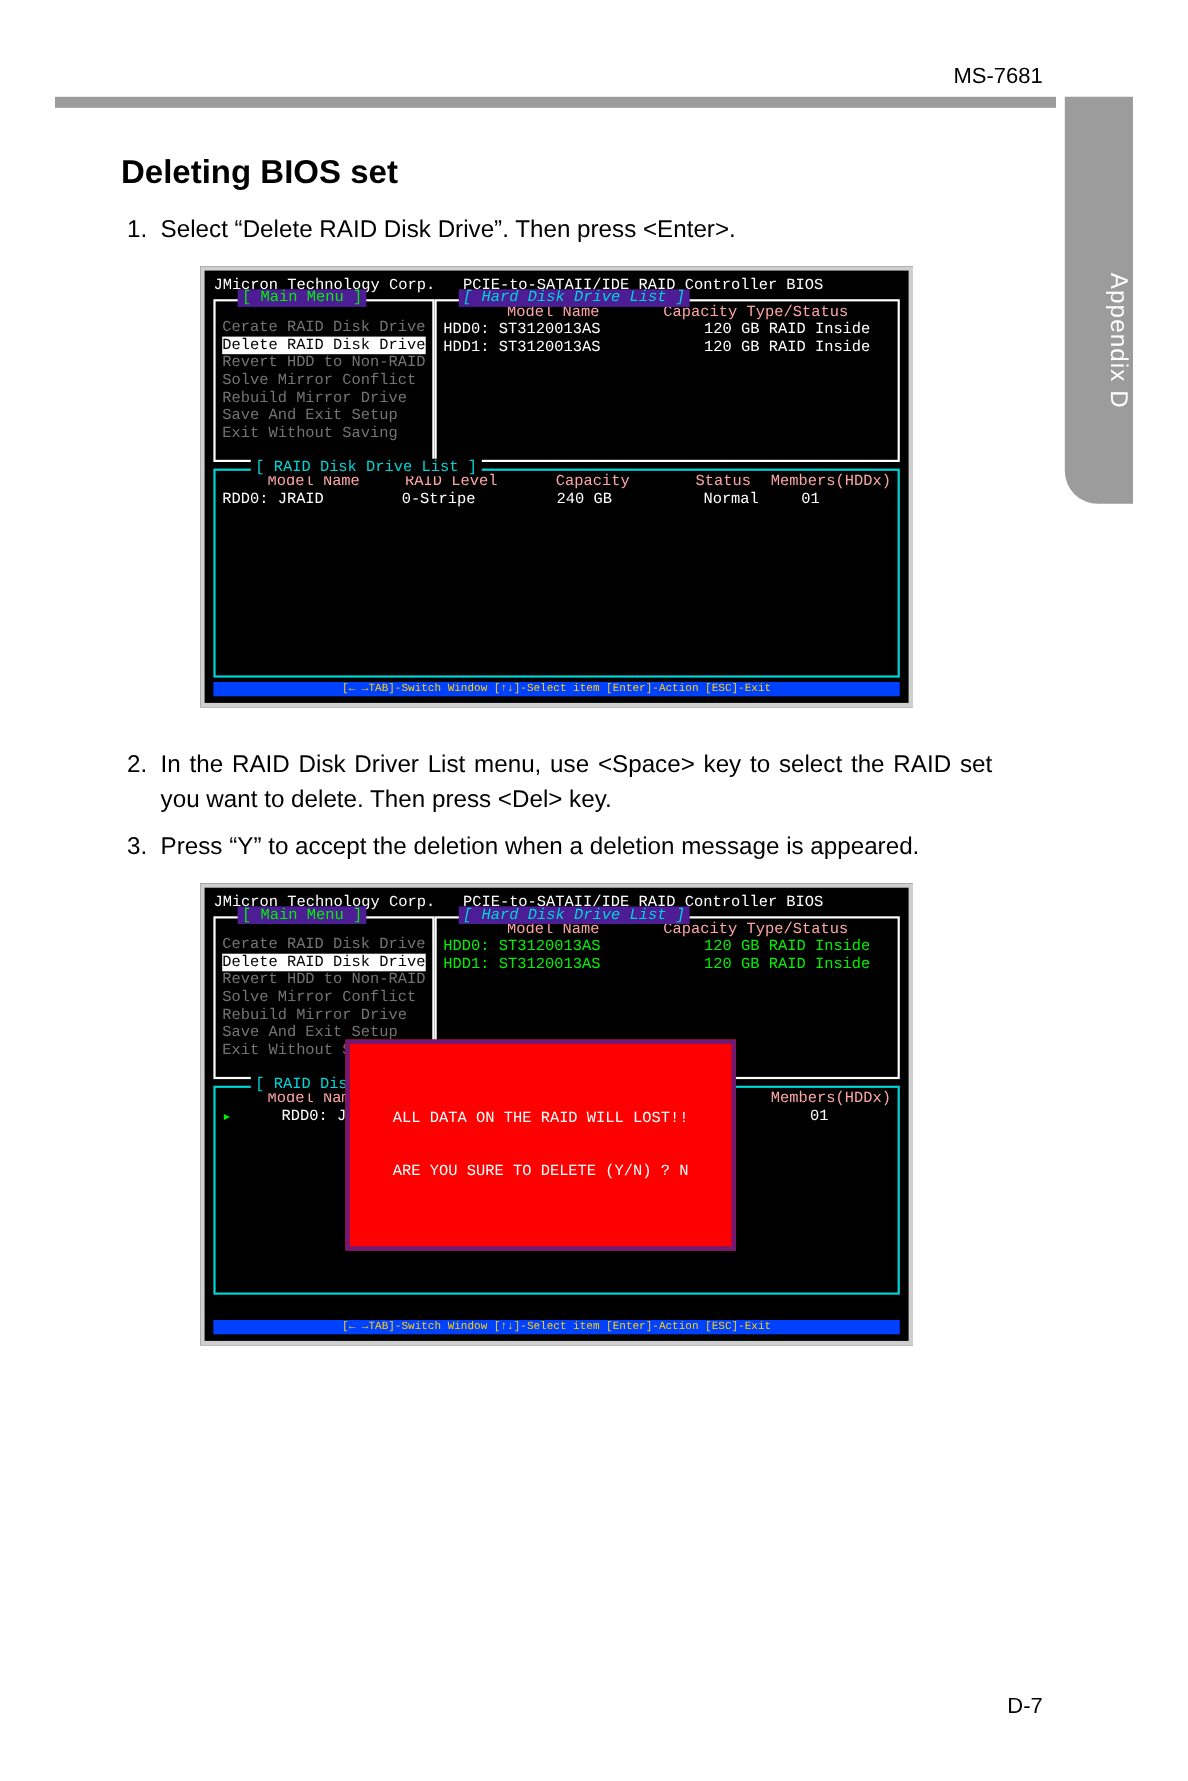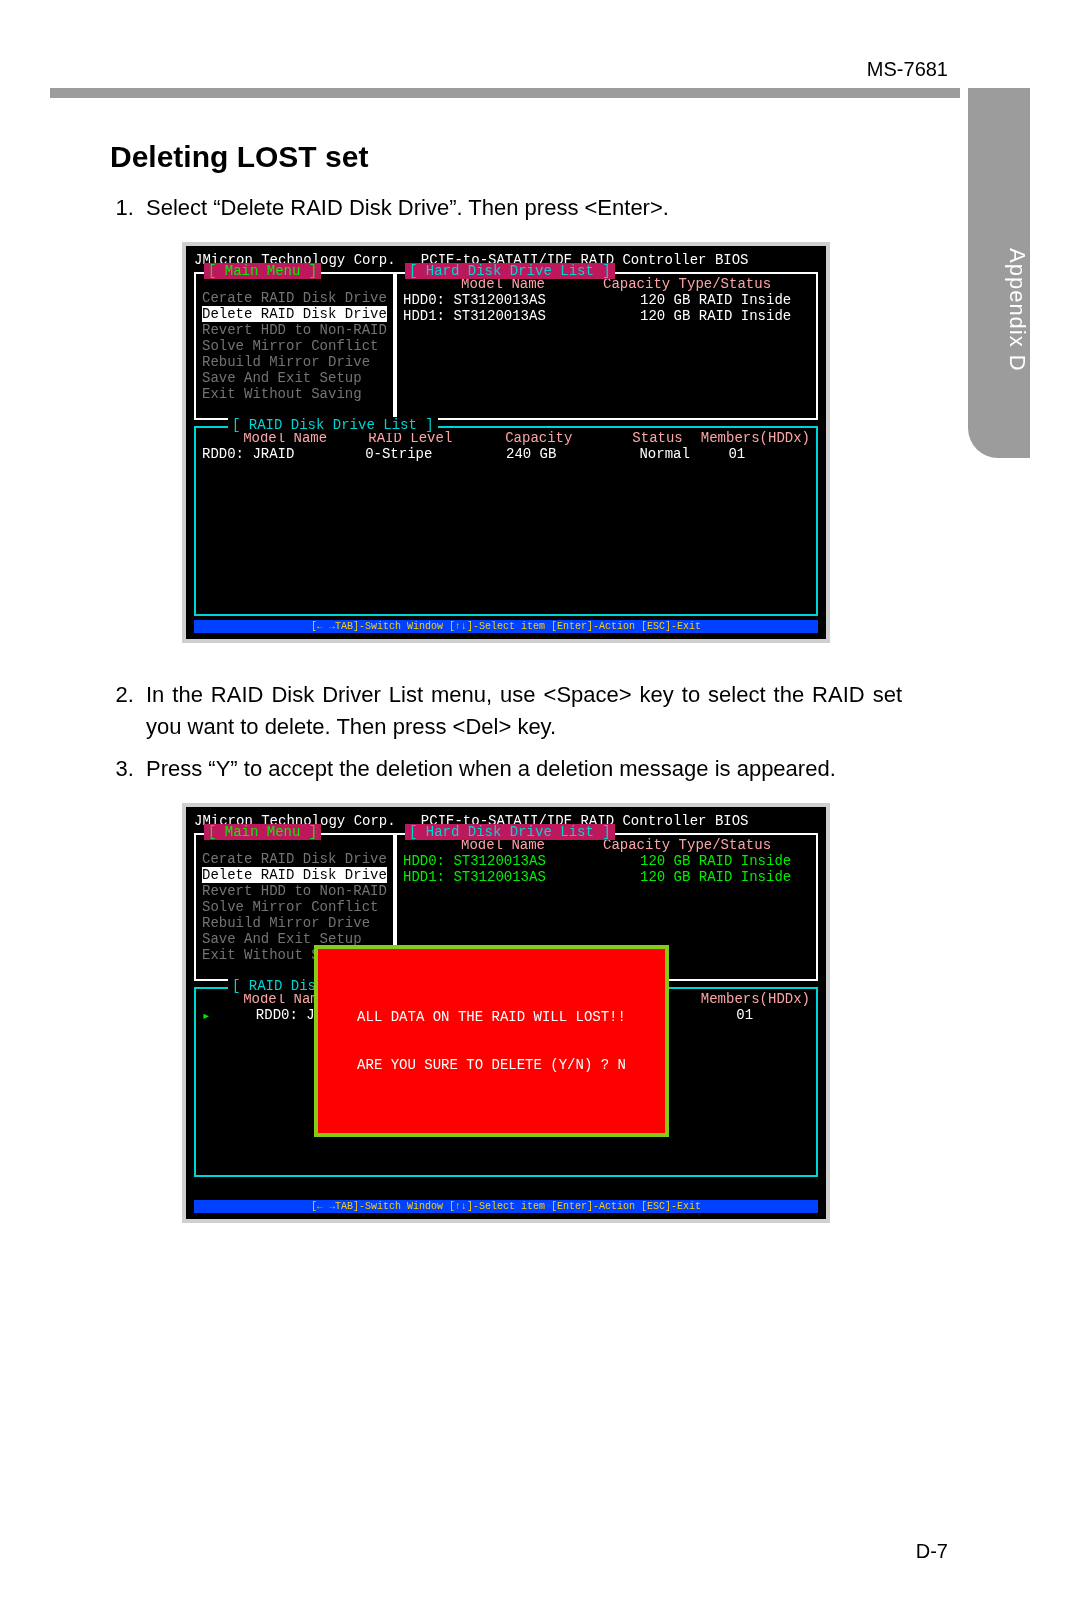--- a/index.html
+++ b/index.html
@@ -167,7 +167,7 @@
 <div class="side-tab">Appendix D</div>
 
 <div class="content">
-  <h2 class="section-title">Deleting LOST set</h2>
+  <h2 class="section-title">Deleting BIOS set</h2>
 
   <ol class="steps">
     <li>Select “Delete RAID Disk Drive”. Then press &lt;Enter&gt;.</li>

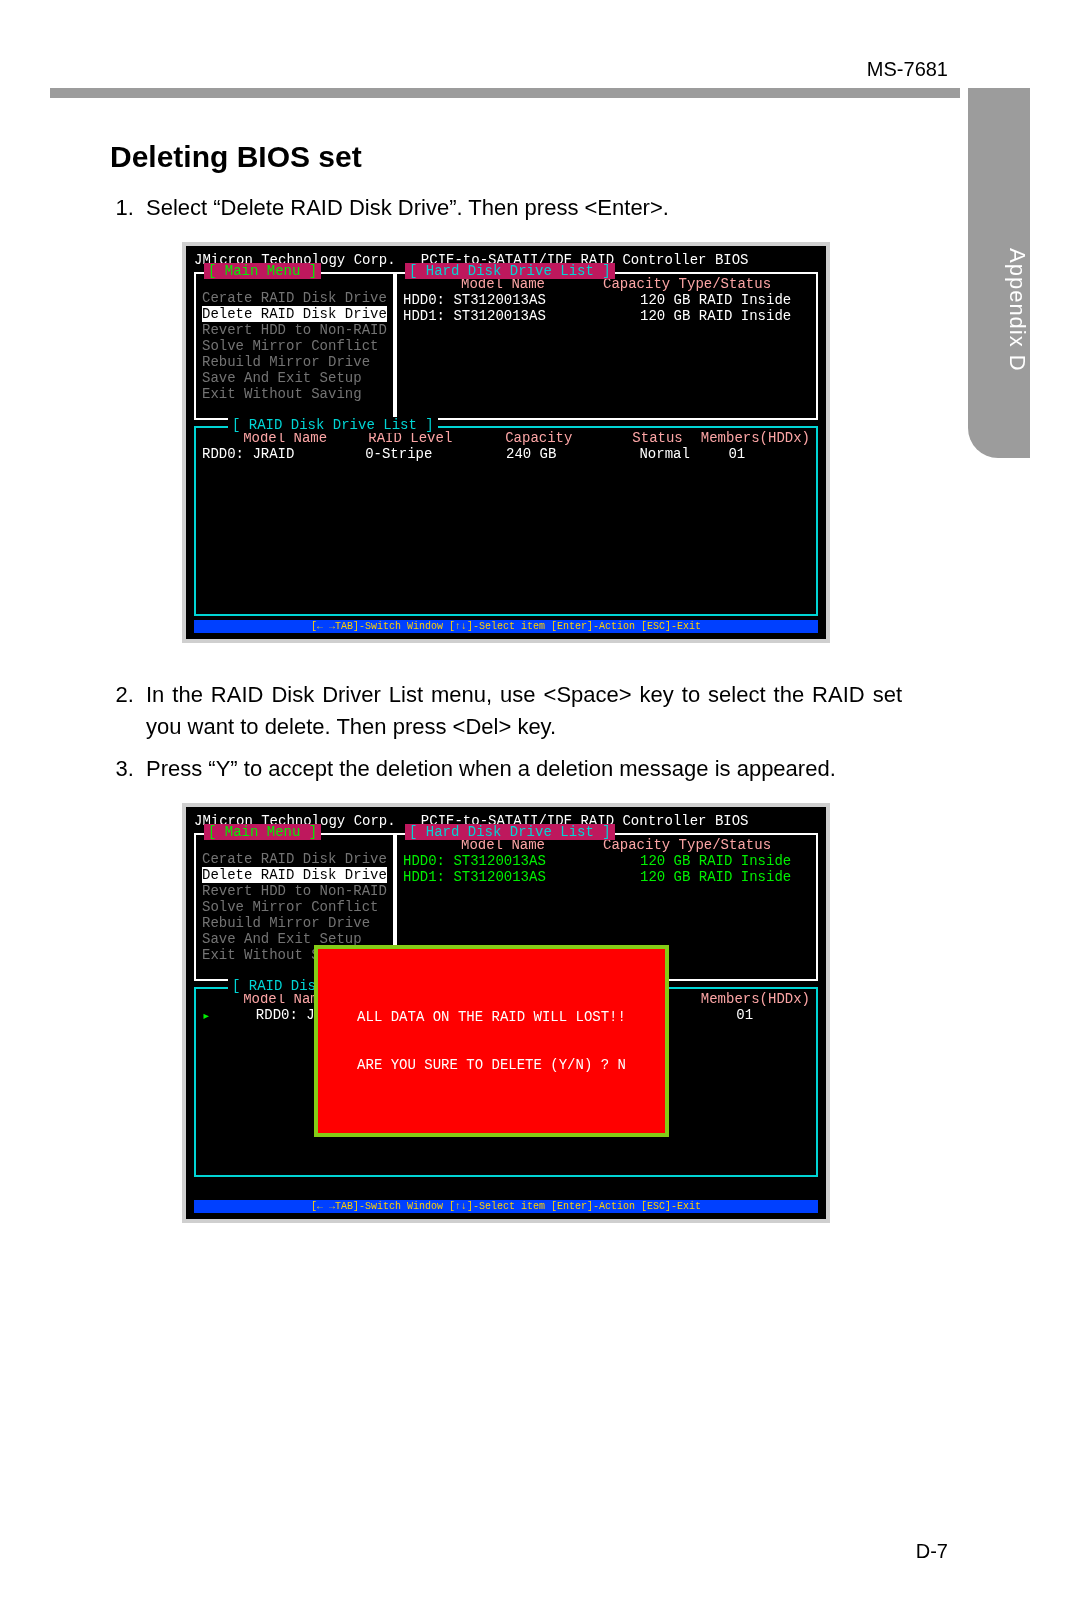--- a/index.html
+++ b/index.html
@@ -81,8 +81,8 @@
   .bios .panel .legend {
     position: absolute;
     top: -11px;
-    left: 8px;
-    background: #be185d;
+    left: 20px;
+    background: #4c1d95;
     padding: 0 4px;
     font-size: 14px;
   }

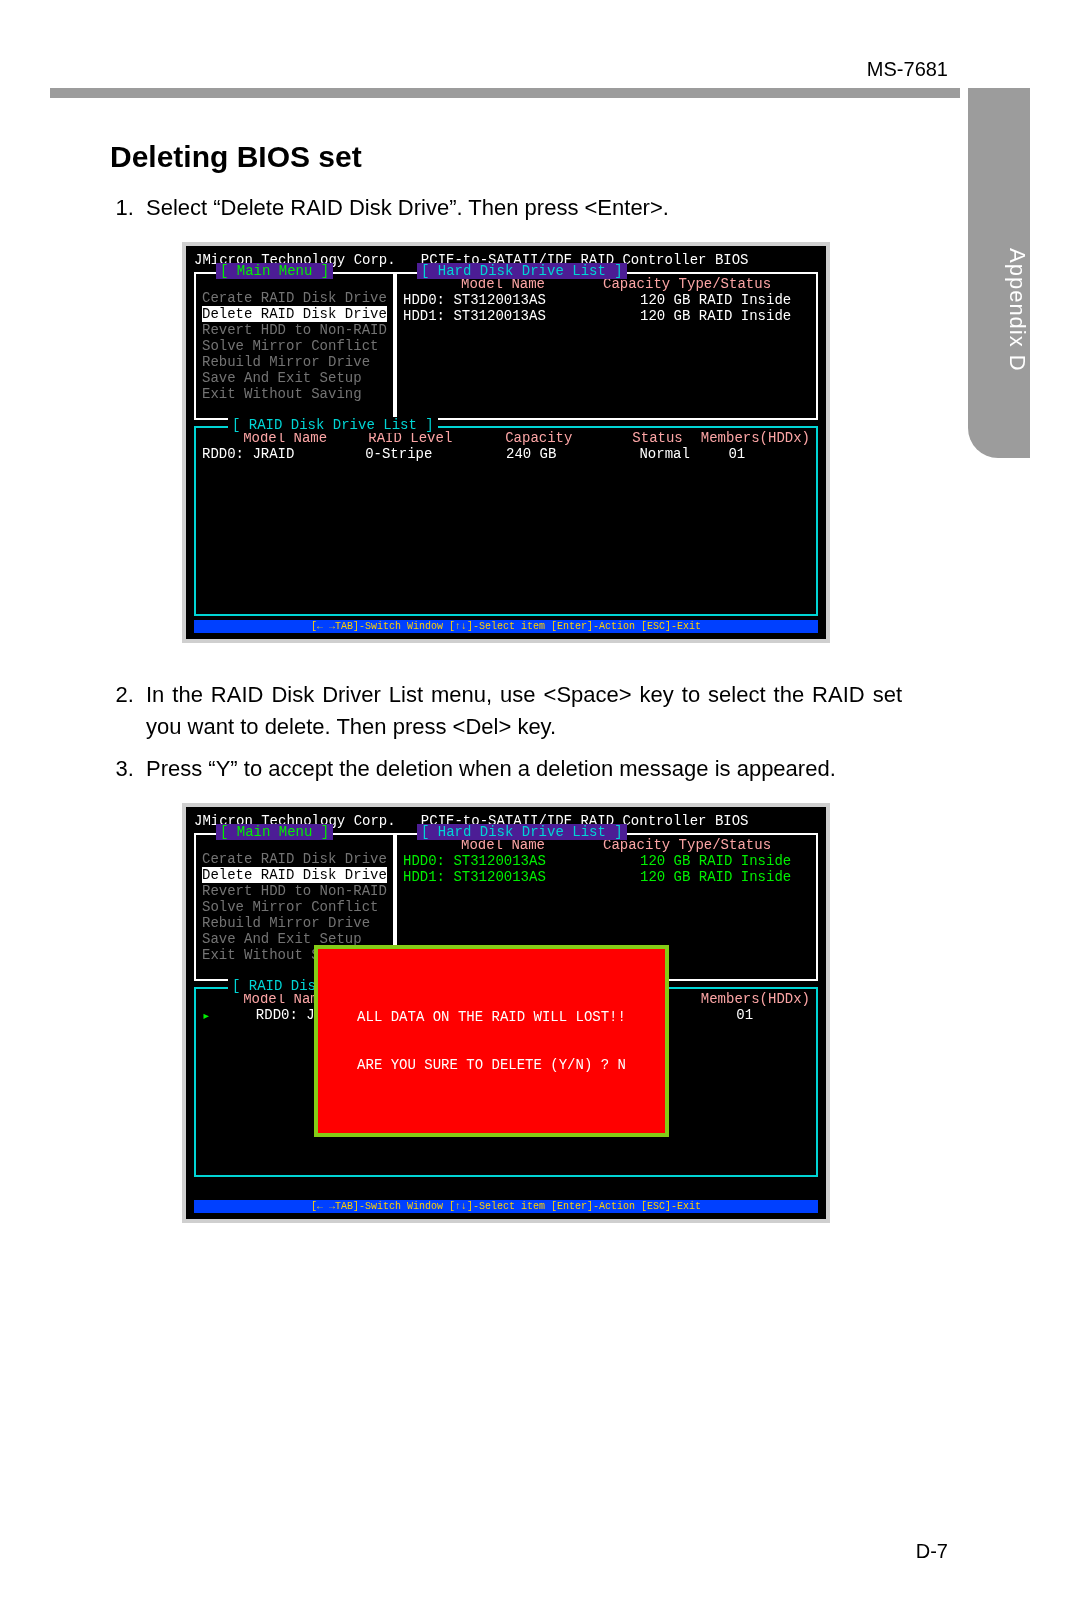--- a/index.html
+++ b/index.html
@@ -99,7 +99,7 @@
     height: 148px;
     margin-left: 4px;
   }
-  .hdd-list .legend { color:#00d5d5; }
+  .hdd-list .legend { color:#00d5d5;font-style:italic; }
   .hdd-header, .raid-header {
     display:flex;
     color:#fca5a5;

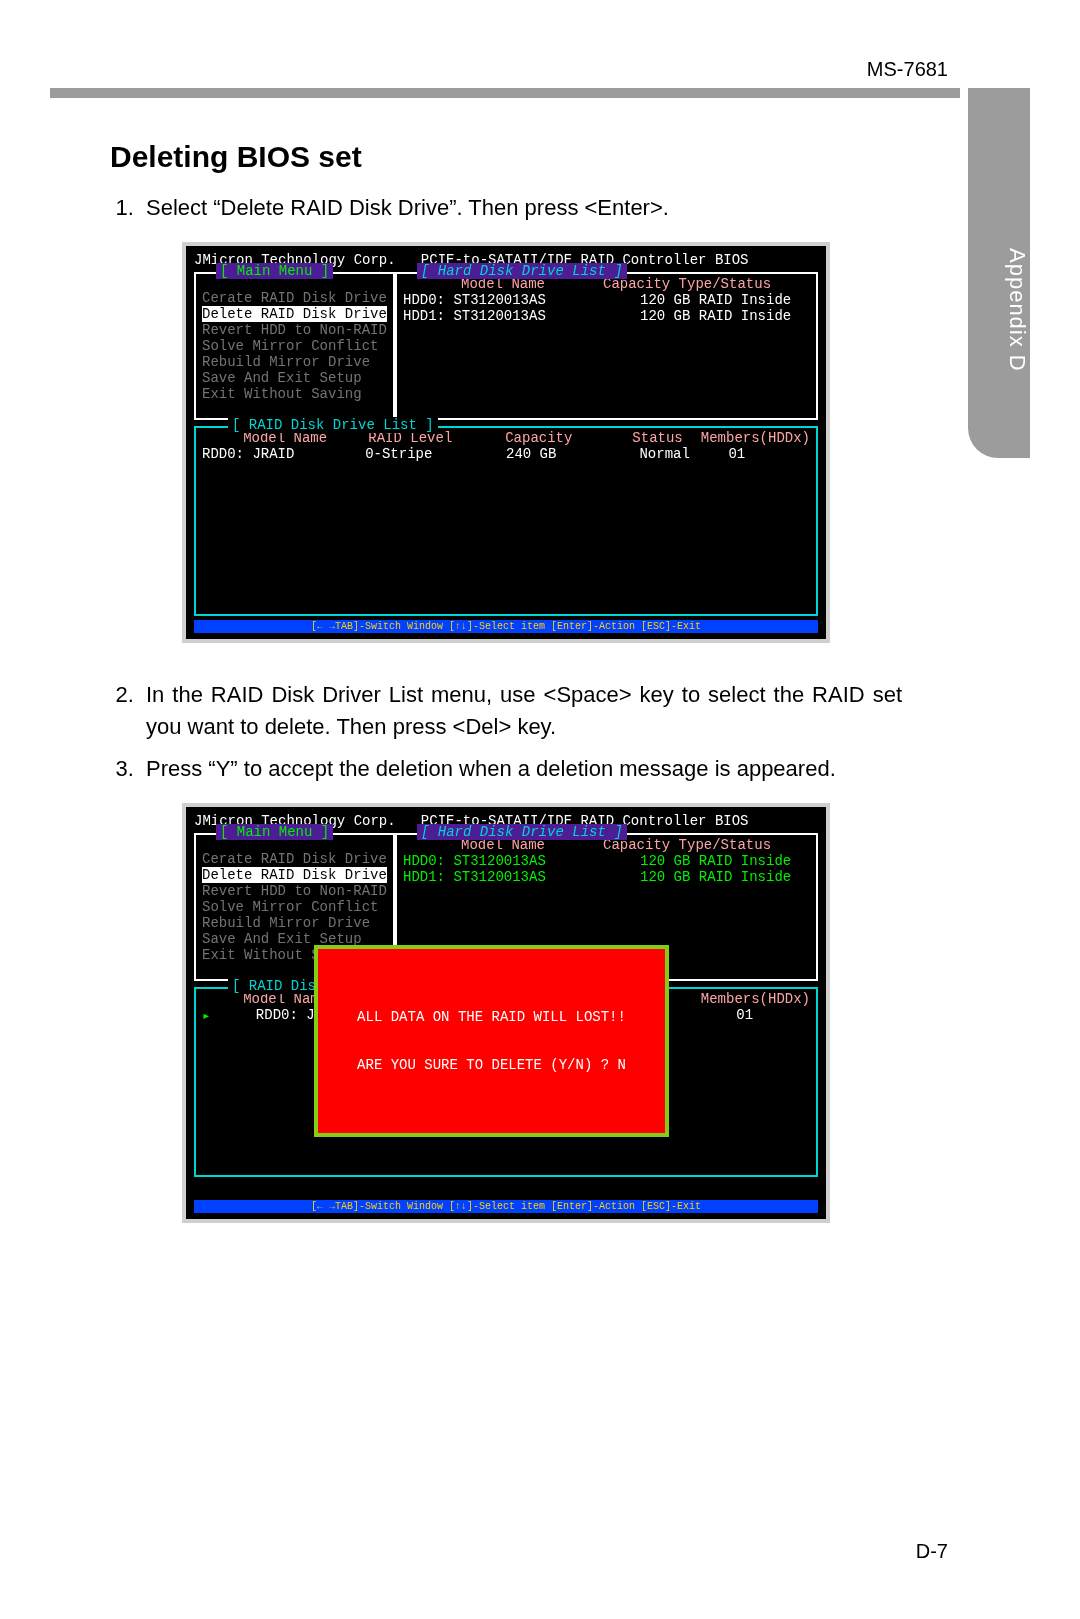--- a/index.html
+++ b/index.html
@@ -143,7 +143,7 @@
     top: 138px;
     width: 355px;
     background:#ff0000;
-    border: 4px solid #84cc16;
+    border: 4px solid #701a75;
     color:#fff;
     padding: 28px 8px;
     z-index: 5;

